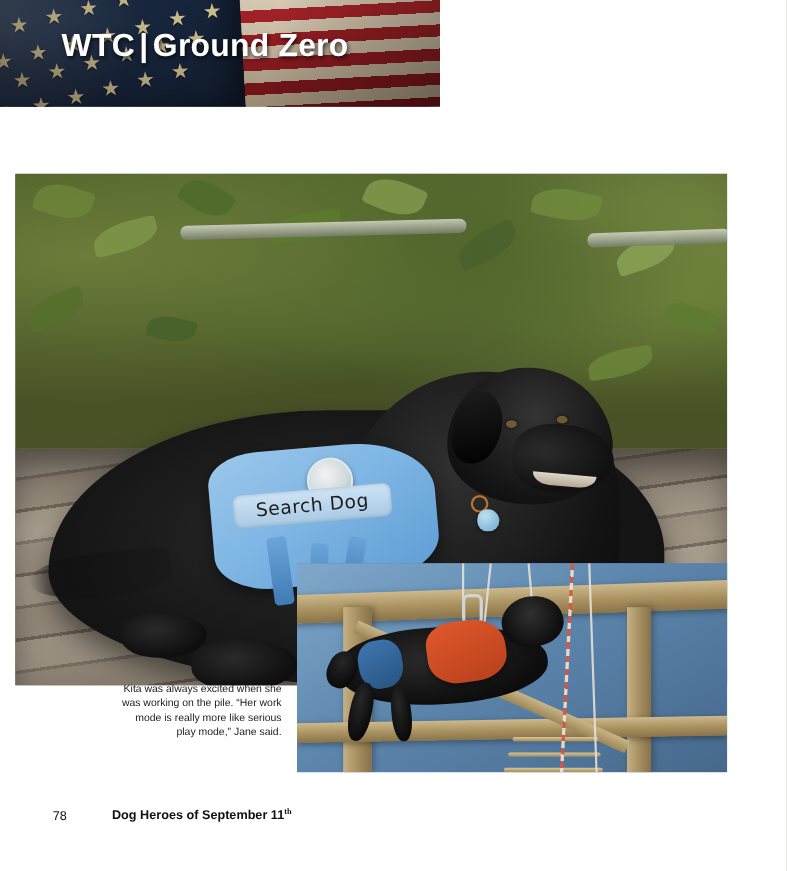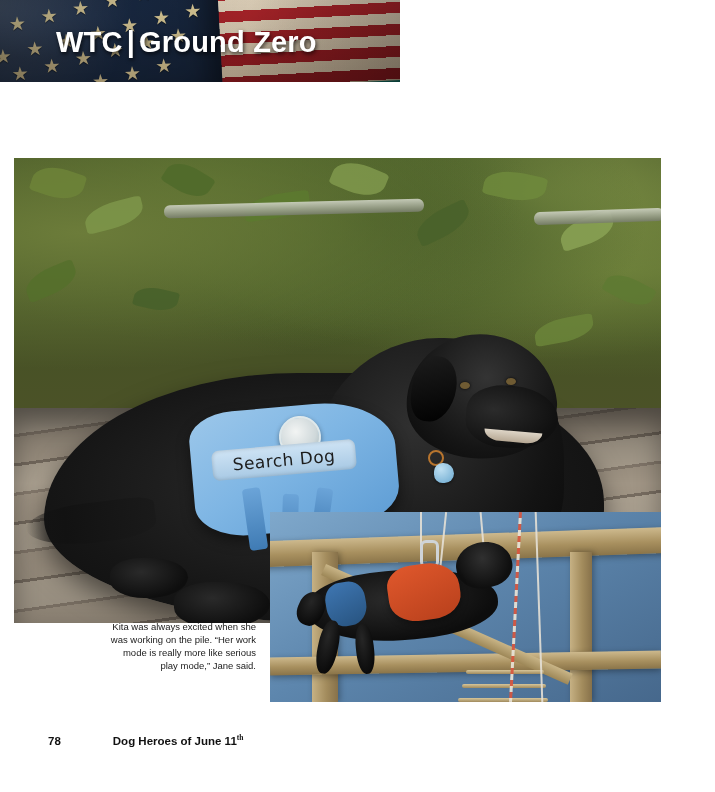--- a/index.html
+++ b/index.html
@@ -21,7 +21,7 @@
     left: 0;
     top: 0;
     width: 400px;
-    height: 82px;
+    height: 97px;
     overflow: hidden;
     background: #0f766e;
   }

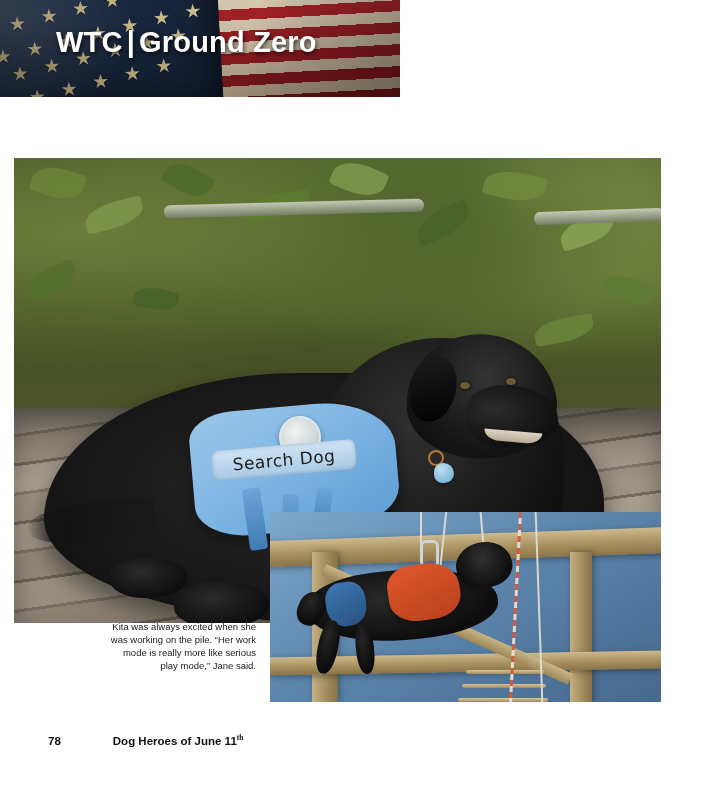--- a/index.html
+++ b/index.html
@@ -429,8 +429,8 @@
     color: #111;
   }
   .footer .page-num {
-    font-weight: bold;
-    margin-right: 52px;
+    font-weight: normal;
+    margin-right: 41px;
     font-size: 11.5px;
   }
   .footer .book-title {

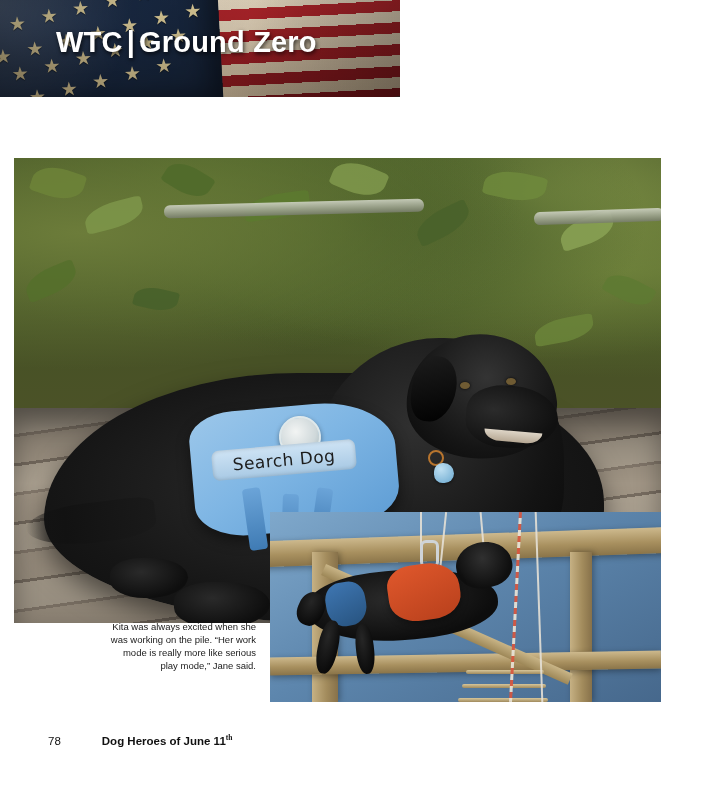--- a/index.html
+++ b/index.html
@@ -566,7 +566,7 @@
 
 <div class="footer">
   <span class="page-num">78</span>
-  <span class="book-title"><span>Dog Heroes of June 11</span><sup>th</sup></span>
+  <span class="book-title"><span>Dog Heroes of September 11</span><sup>th</sup></span>
 </div>
 
 </body></html>

